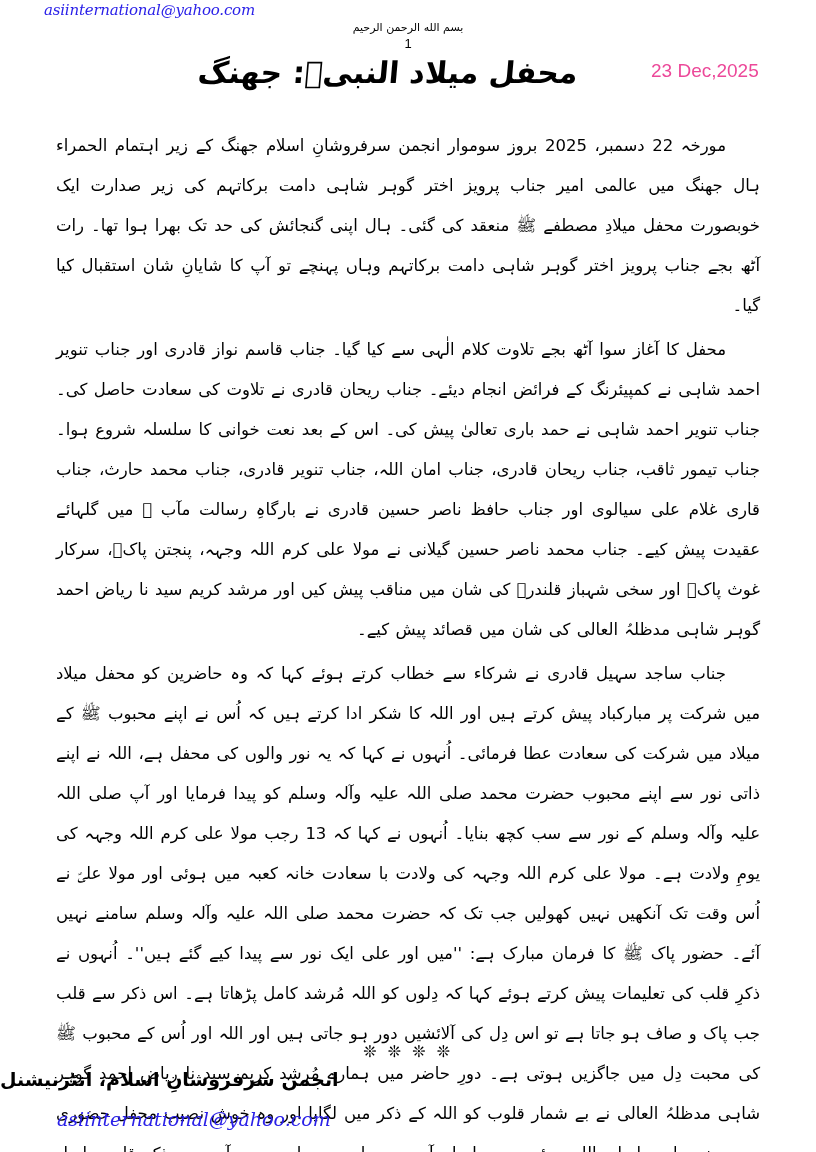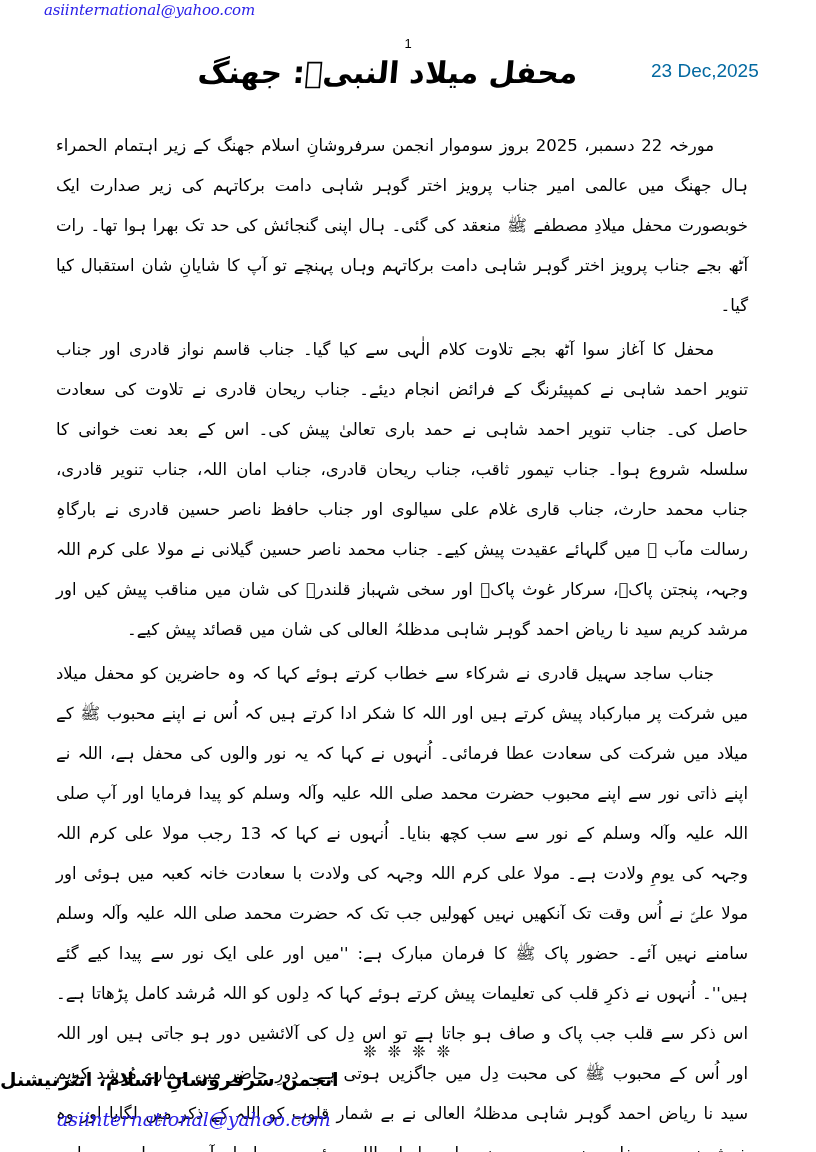--- a/index.html
+++ b/index.html
@@ -176,6 +176,7 @@
 
   <div class="header-email">asiinternational@yahoo.com</div>
 
+  <div class="bismillah">بسم الله الرحمن الرحيم</div>
 
   <div class="page-number">1</div>
 

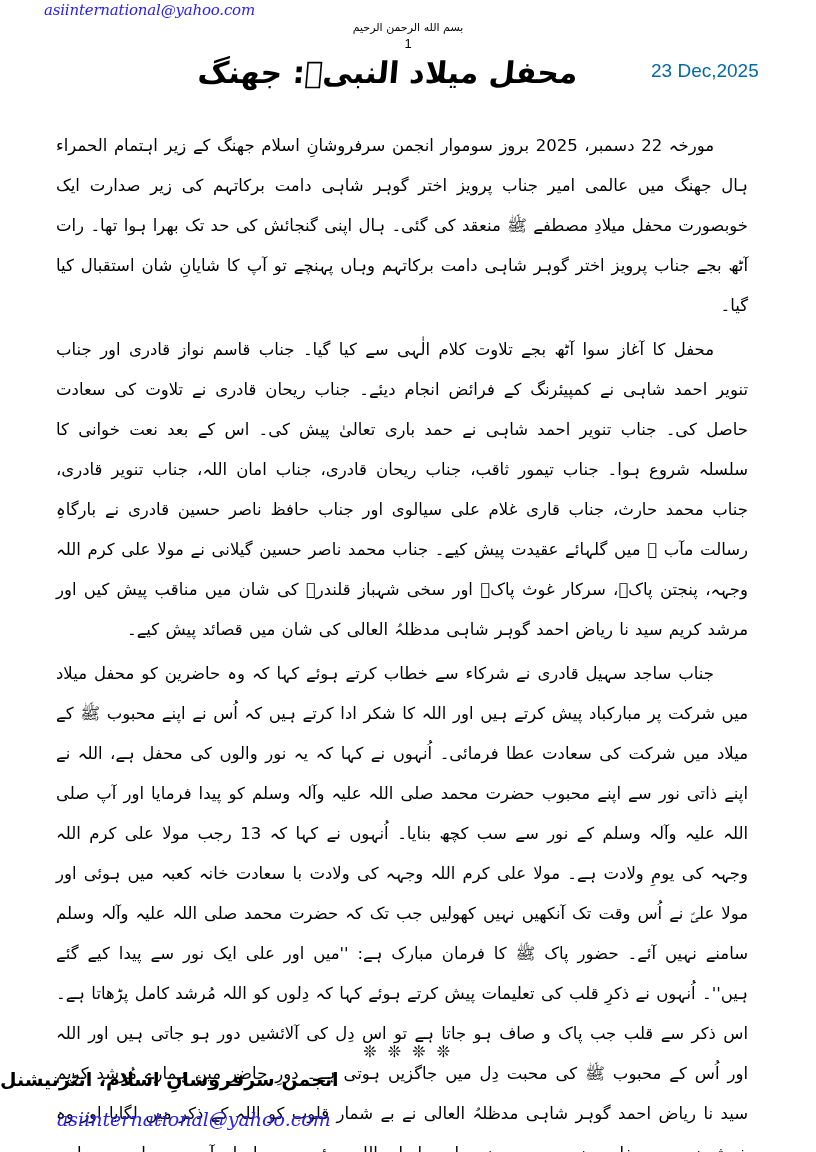--- a/index.html
+++ b/index.html
@@ -70,7 +70,7 @@
     left: 651px;
     font-family: "Liberation Sans", sans-serif;
     font-size: 19px;
-    color: #0369a1;
+    color: #ec4899;
     direction: ltr;
     white-space: nowrap;
   }

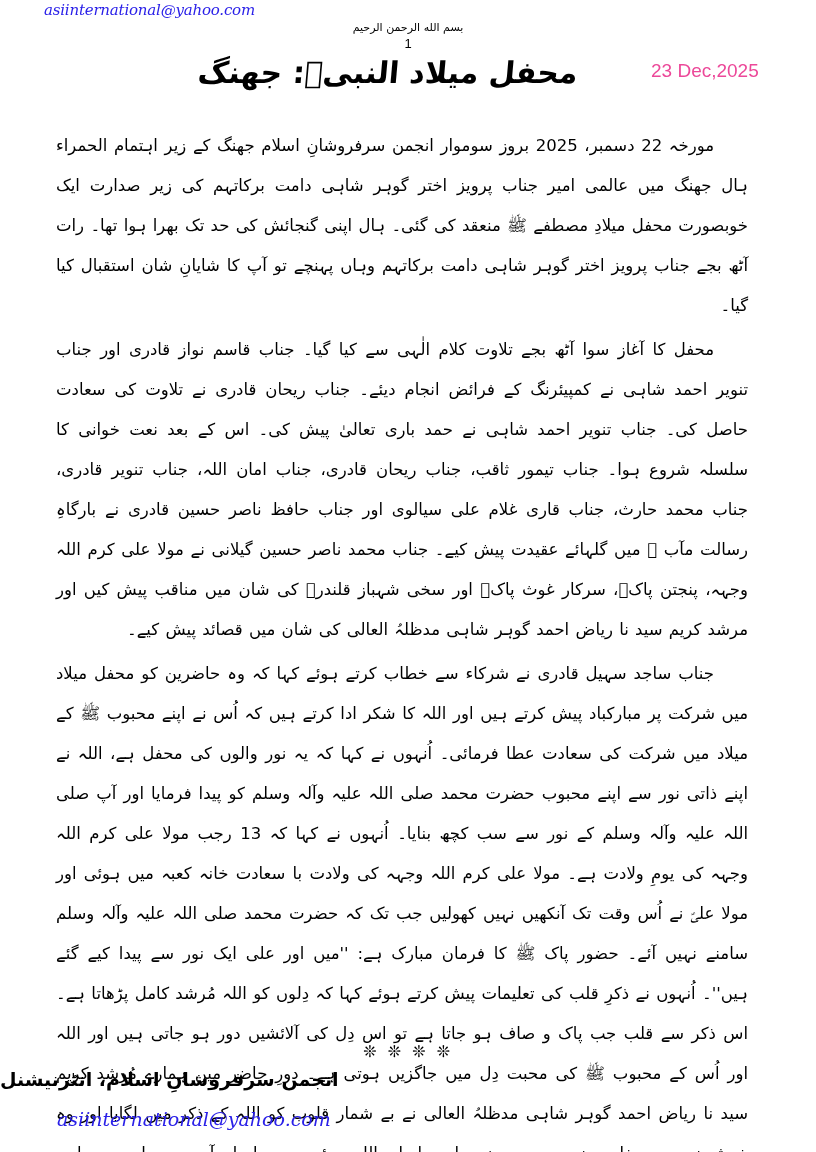--- a/index.html
+++ b/index.html
@@ -110,7 +110,7 @@
     font-size: 16.5px;
     line-height: 40px;
     color: #000;
-    margin: 0 12px 4px 0;
+    margin: 0 0 4px 0;
     text-indent: 34px;
     word-spacing: 1px;
     text-align: justify;

